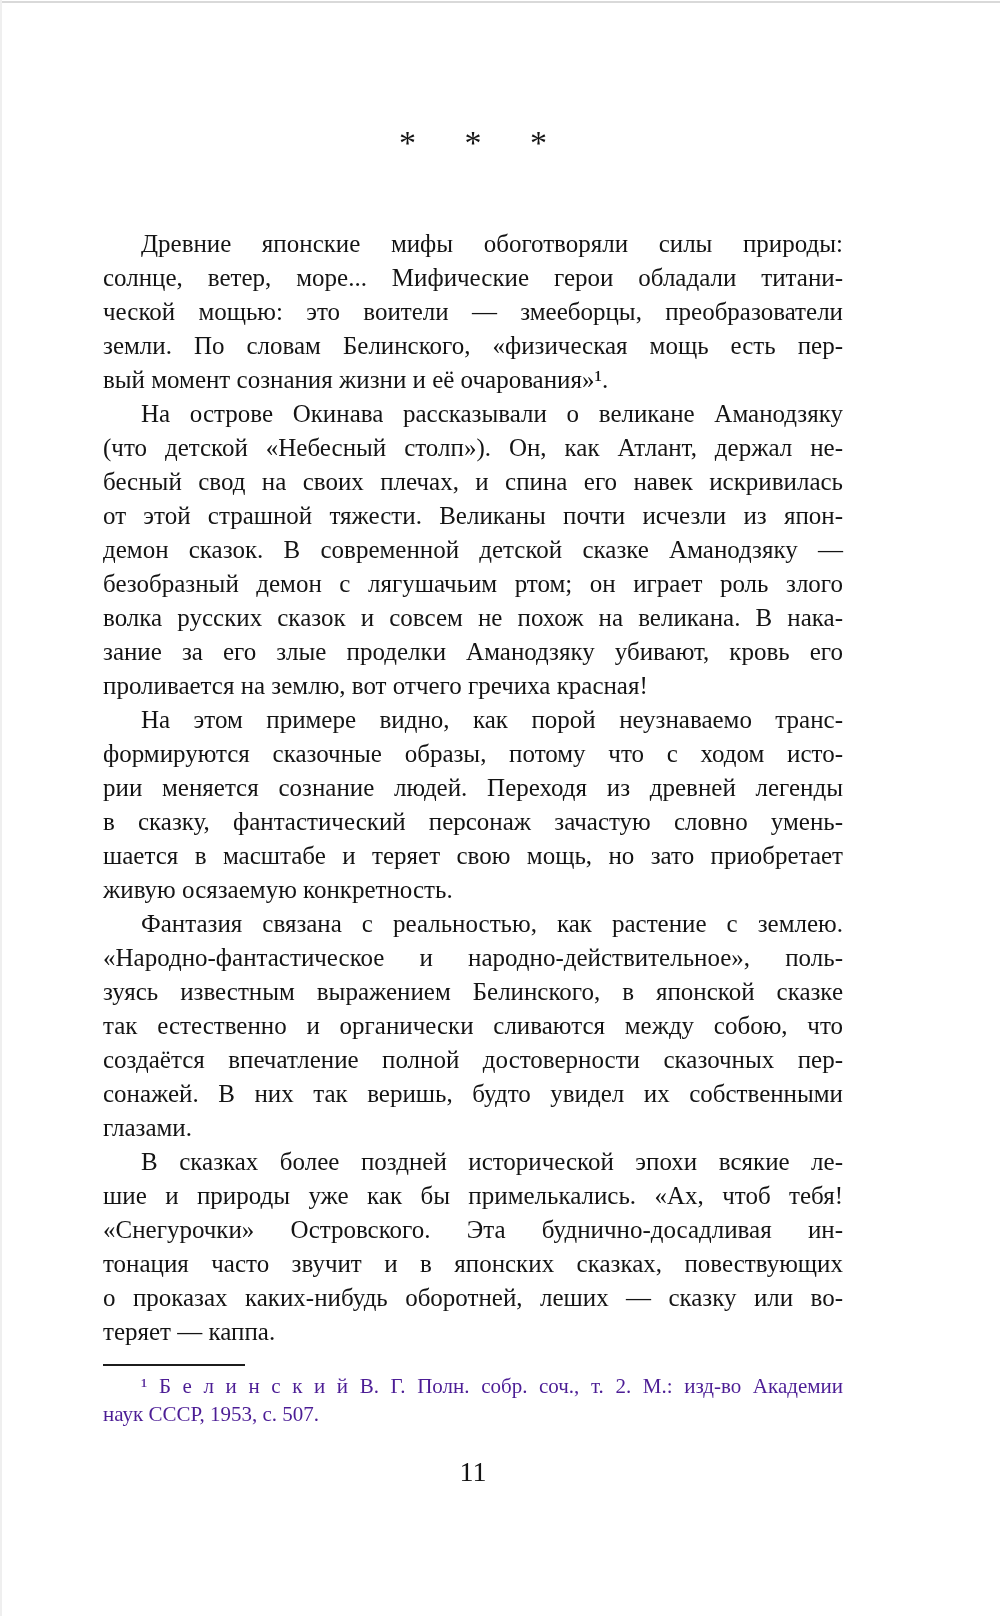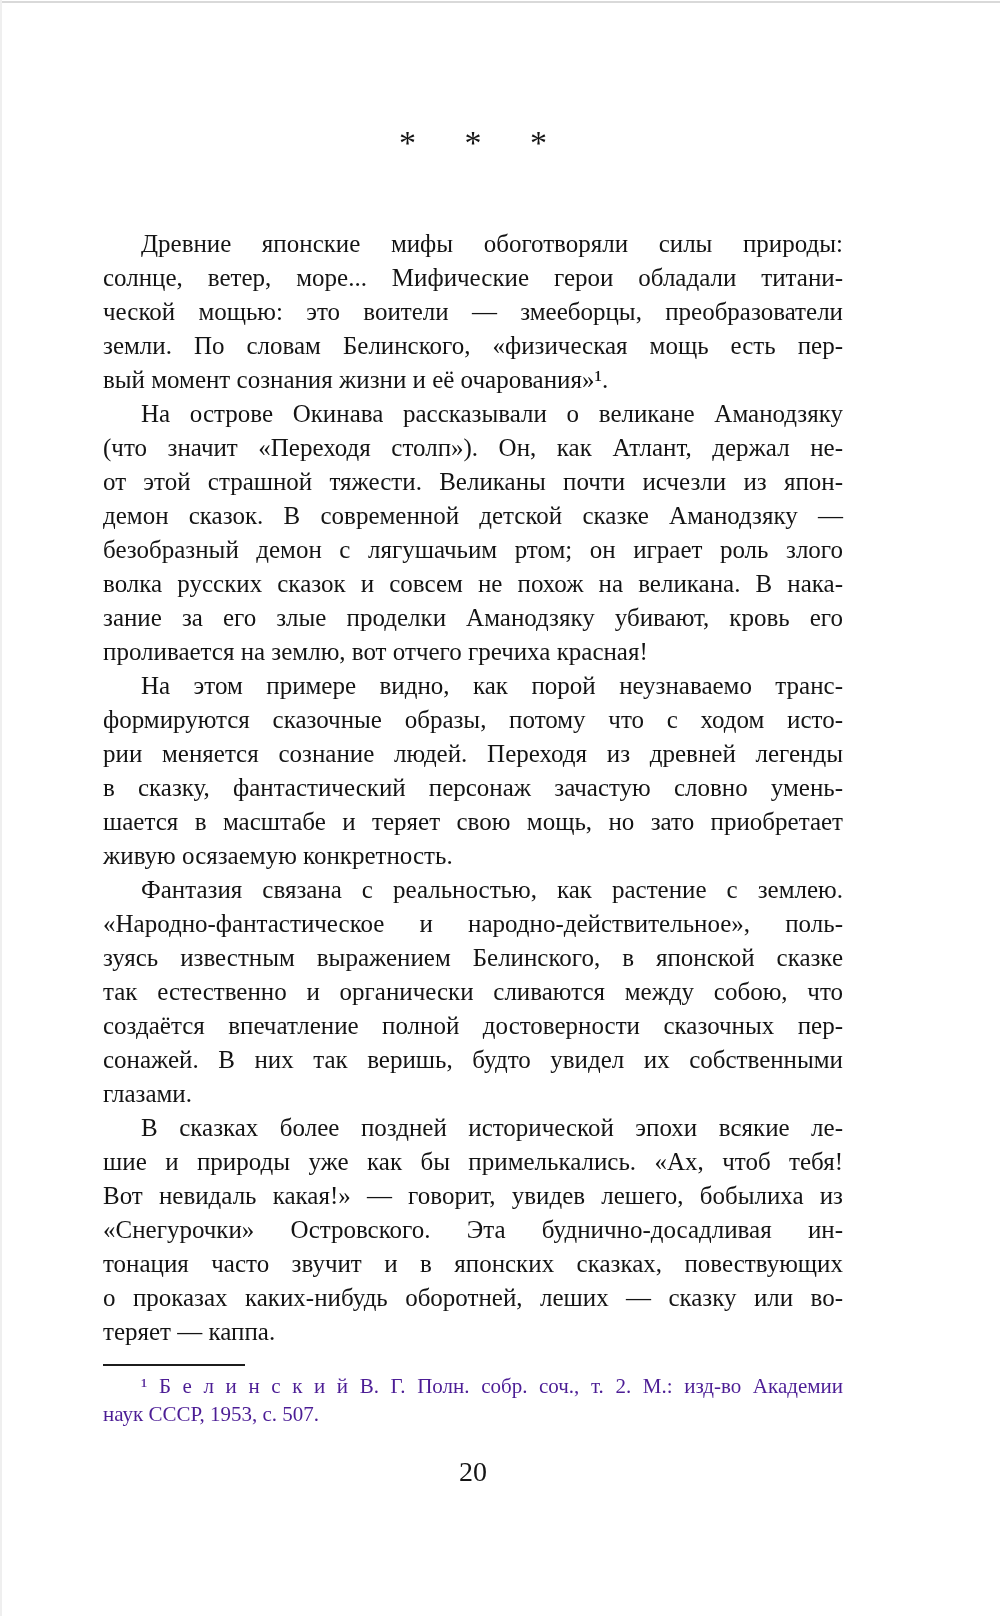--- a/index.html
+++ b/index.html
@@ -86,7 +86,7 @@
       </div>
       <div class="para">
         <div class="line first">На острове Окинава рассказывали о великане Аманодзяку</div>
-        <div class="line">(что значит «Переходя столп»). Он, как Атлант, держал не-</div>
+        <div class="line">(что детской «Небесный столп»). Он, как Атлант, держал не-</div>
         <div class="line">от этой страшной тяжести. Великаны почти исчезли из япон-</div>
         <div class="line">демон сказок. В современной детской сказке Аманодзяку —</div>
         <div class="line">безобразный демон с лягушачьим ртом; он играет роль злого</div>

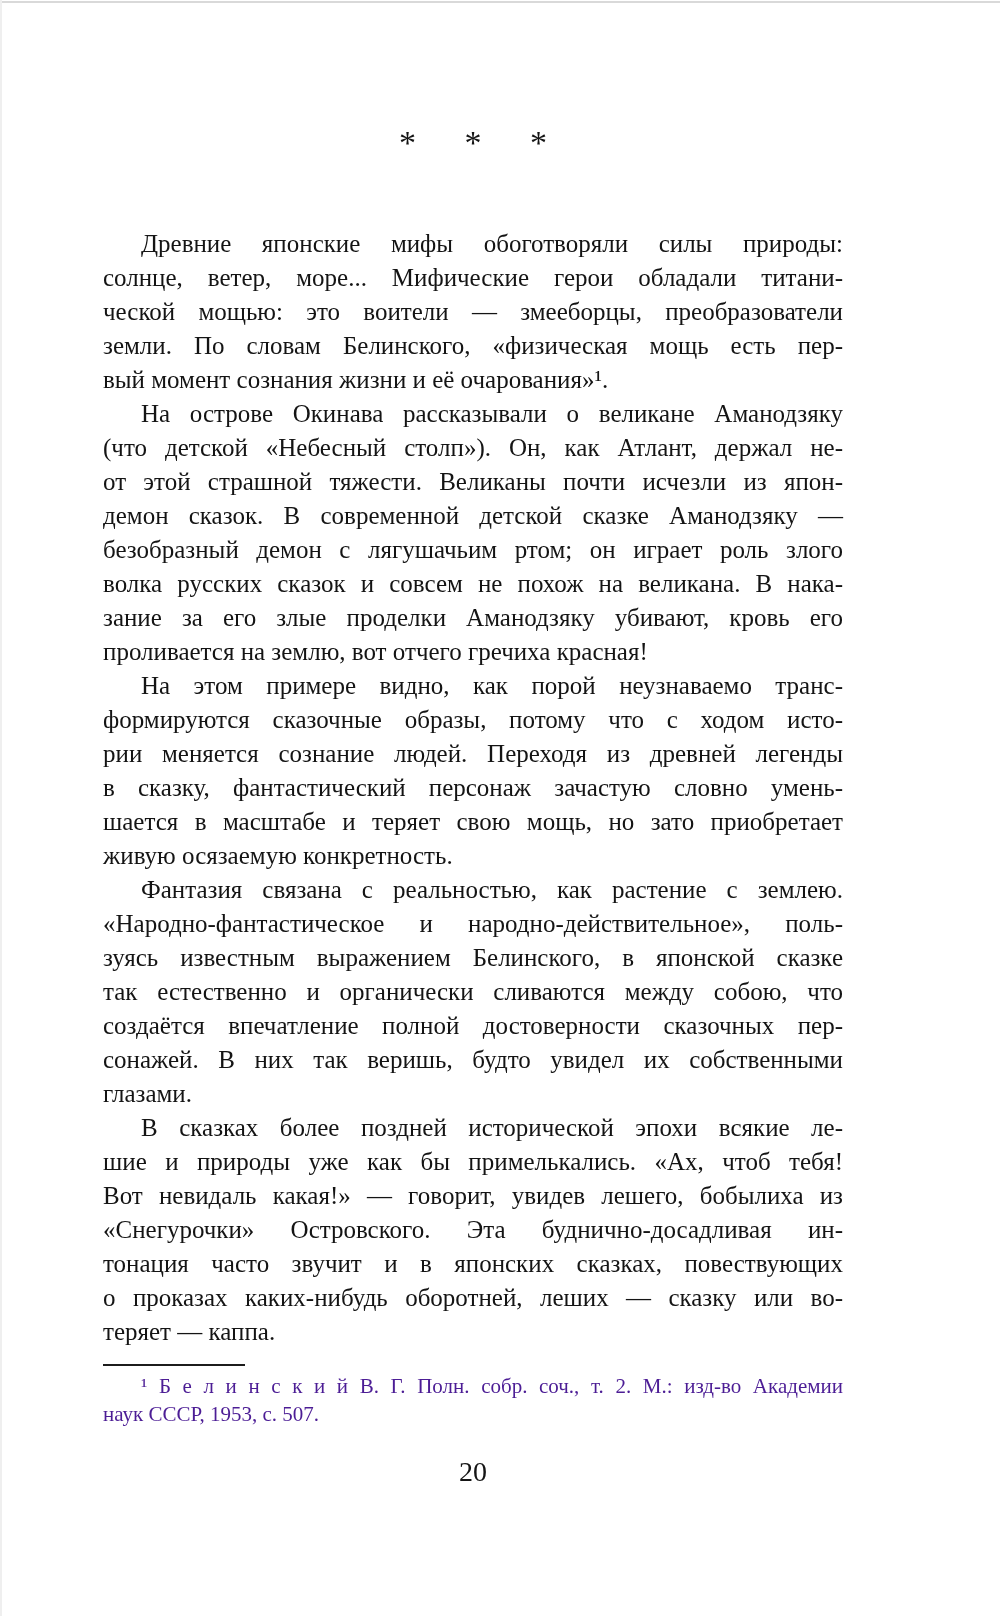--- a/index.html
+++ b/index.html
@@ -87,6 +87,7 @@
       <div class="para">
         <div class="line first">На острове Окинава рассказывали о великане Аманодзяку</div>
         <div class="line">(что детской «Небесный столп»). Он, как Атлант, держал не-</div>
+        <div class="line">бесный свод на своих плечах, и спина его навек искривилась</div>
         <div class="line">от этой страшной тяжести. Великаны почти исчезли из япон-</div>
         <div class="line">демон сказок. В современной детской сказке Аманодзяку —</div>
         <div class="line">безобразный демон с лягушачьим ртом; он играет роль злого</div>

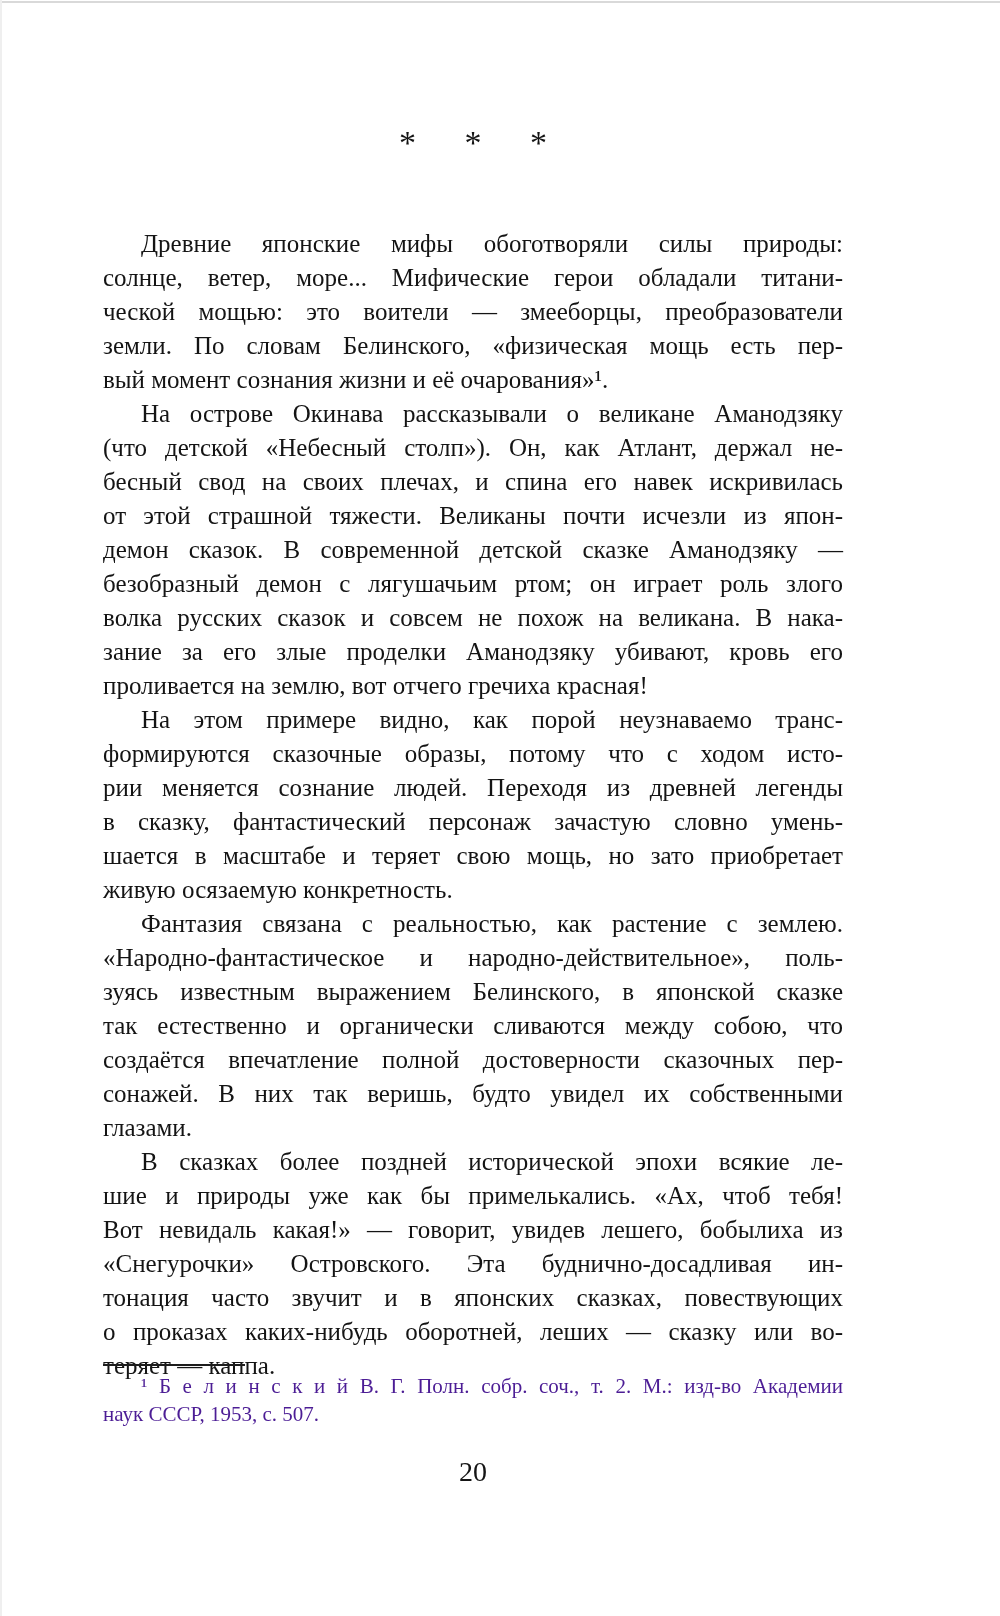--- a/index.html
+++ b/index.html
@@ -115,7 +115,6 @@
       <div class="para">
         <div class="line first">В сказках более поздней исторической эпохи всякие ле-</div>
         <div class="line">шие и природы уже как бы примелькались. «Ах, чтоб тебя!</div>
-        <div class="line">Вот невидаль какая!» — говорит, увидев лешего, бобылиха из</div>
         <div class="line">«Снегурочки» Островского. Эта буднично-досадливая ин-</div>
         <div class="line">тонация часто звучит и в японских сказках, повествующих</div>
         <div class="line">о проказах каких-нибудь оборотней, леших — сказку или во-</div>

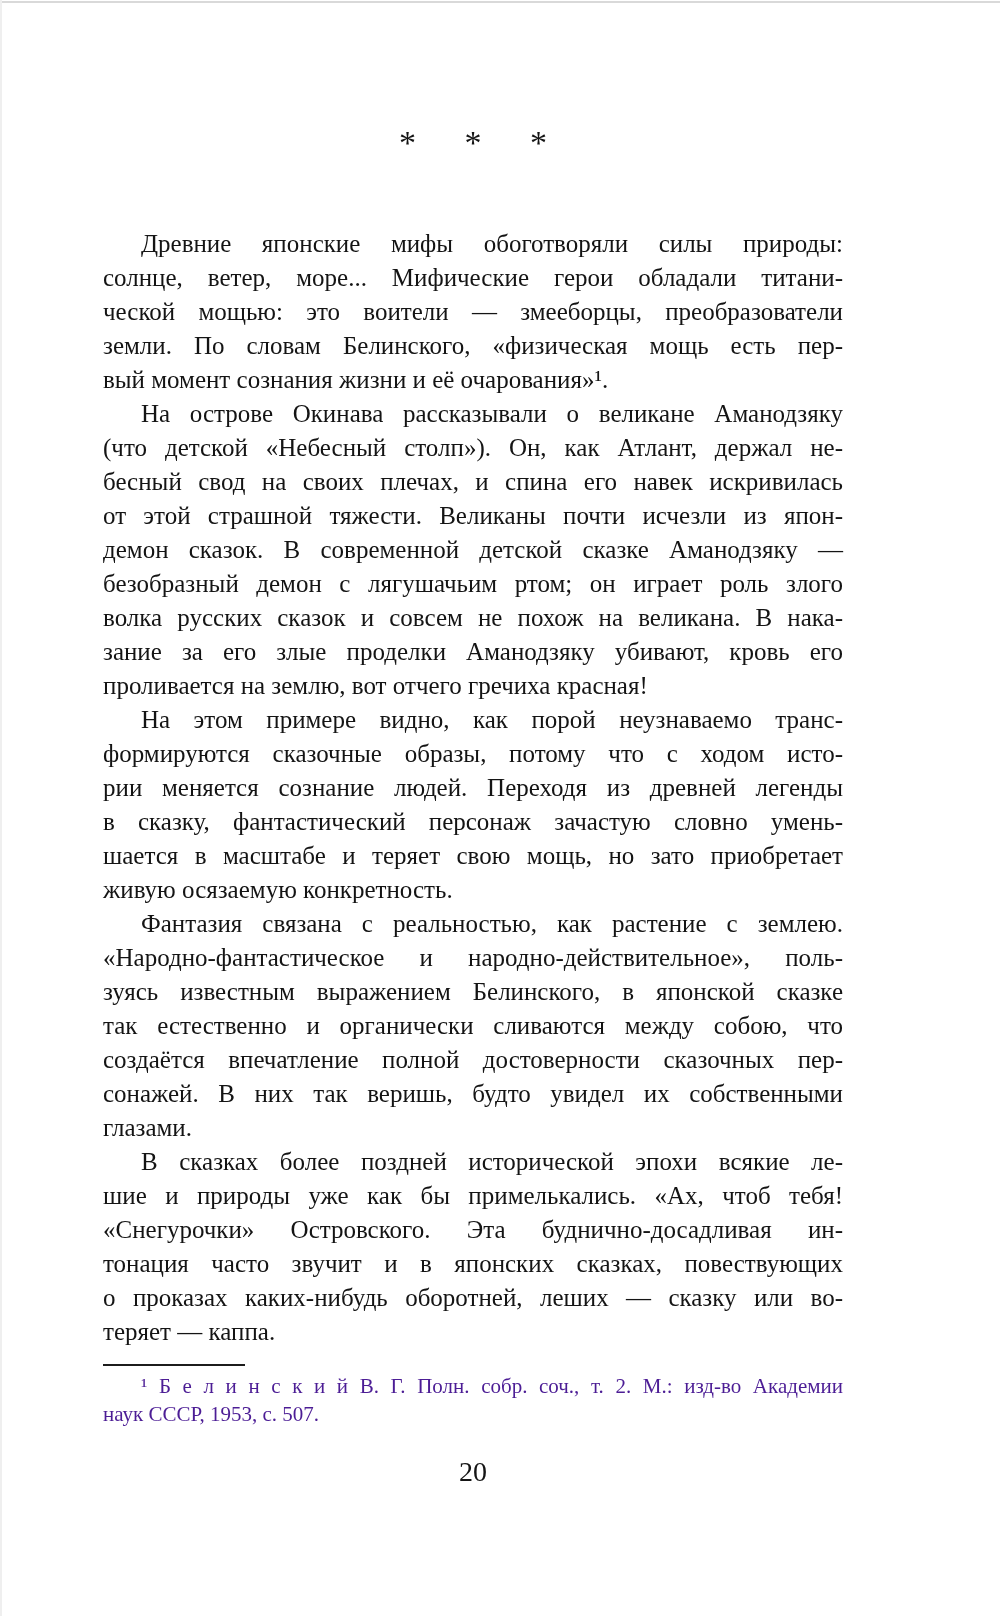--- a/index.html
+++ b/index.html
@@ -129,7 +129,7 @@
       <div class="line last">наук СССР, 1953, с. 507.</div>
     </div>
 
-  <div class="page-number">20</div>
+  <div class="page-number">11</div>
 </div>
 
 </body></html>

